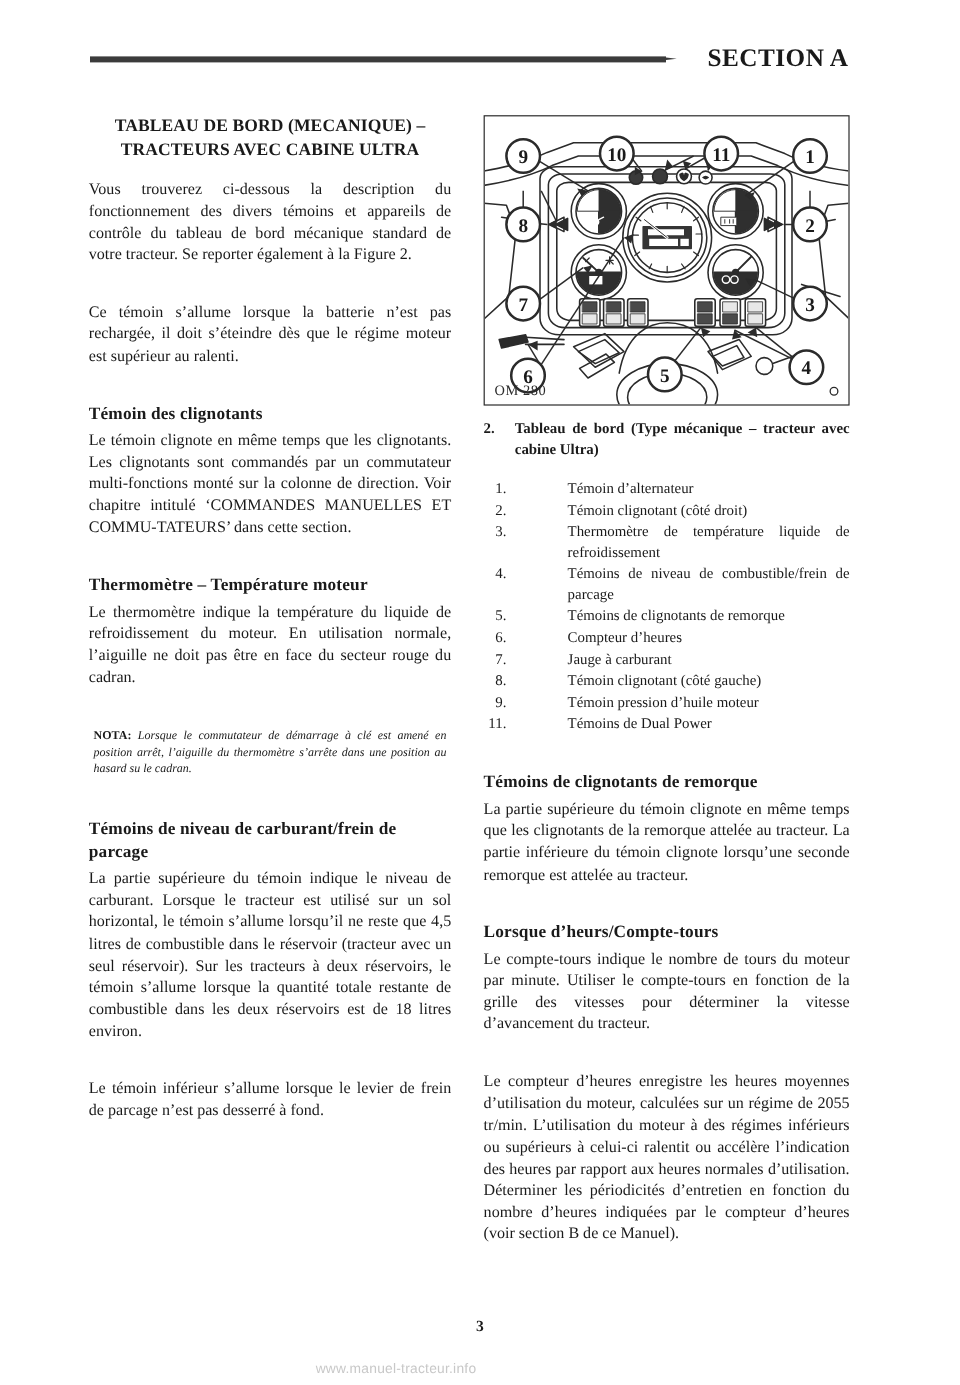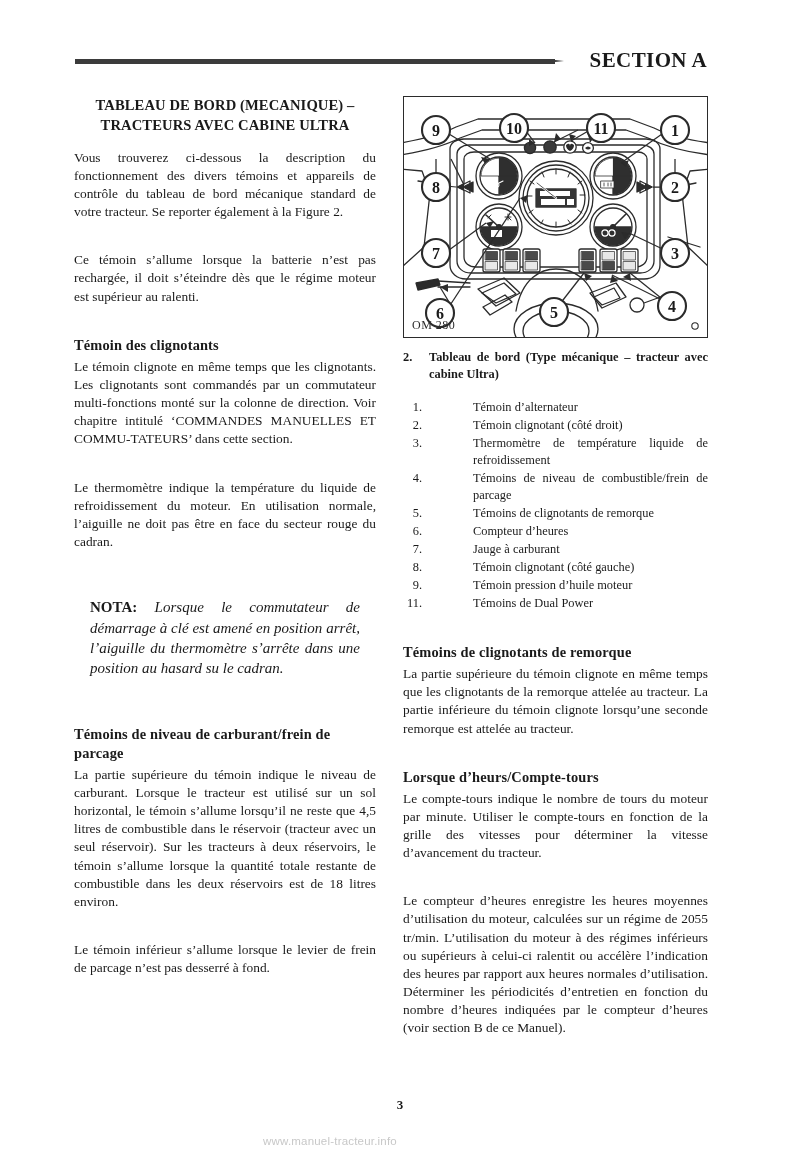--- a/index.html
+++ b/index.html
@@ -19,7 +19,7 @@
   
   .header {
     position: absolute;
-    left: 0; top: 12px;
+    left: 0; top: 0;
     width: 800px; height: 80px;
   }
   .header-rule {

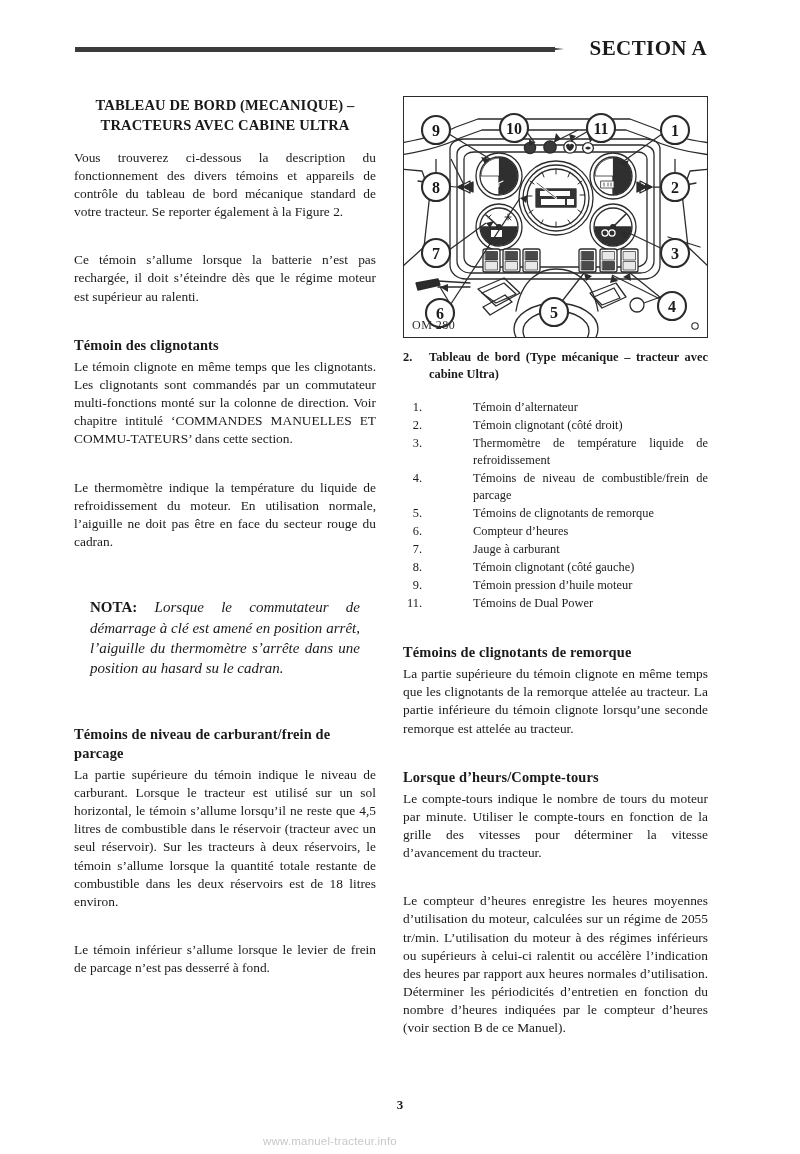--- a/index.html
+++ b/index.html
@@ -195,6 +195,7 @@
 
   <div class="gap-lg"></div>
 
+  <h2 class="sec-head">Thermomètre – Température moteur</h2>
   <p class="body">Le thermomètre indique la température du liquide de refroidissement du moteur. En utilisation normale, l’aiguille ne doit pas être en face du secteur rouge du cadran.</p>
 
   <div class="gap-lg"></div>

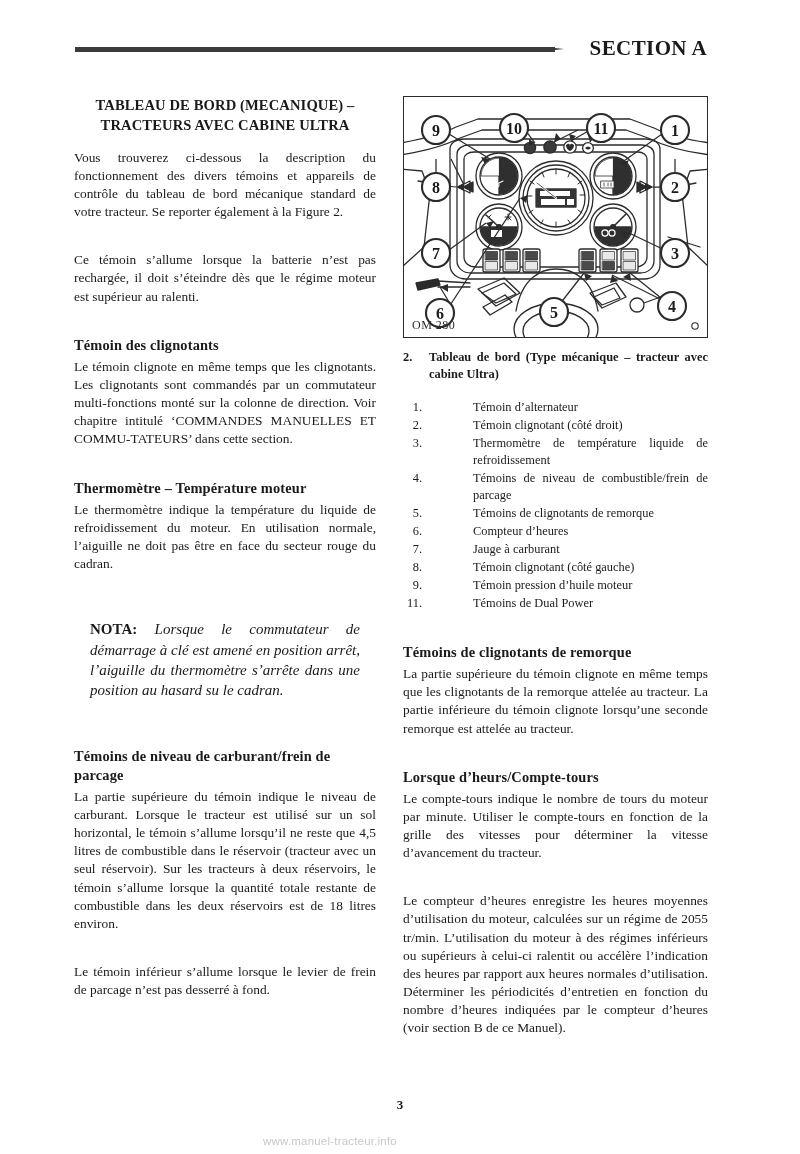--- a/index.html
+++ b/index.html
@@ -89,9 +89,9 @@
   }
   p.nota {
     font-style: italic;
-    font-size: 15px;
+    font-size: 10px;
     line-height: 1.36;
-    margin: 16px;
+    margin: 4px;
     text-align: justify;
   }
 

